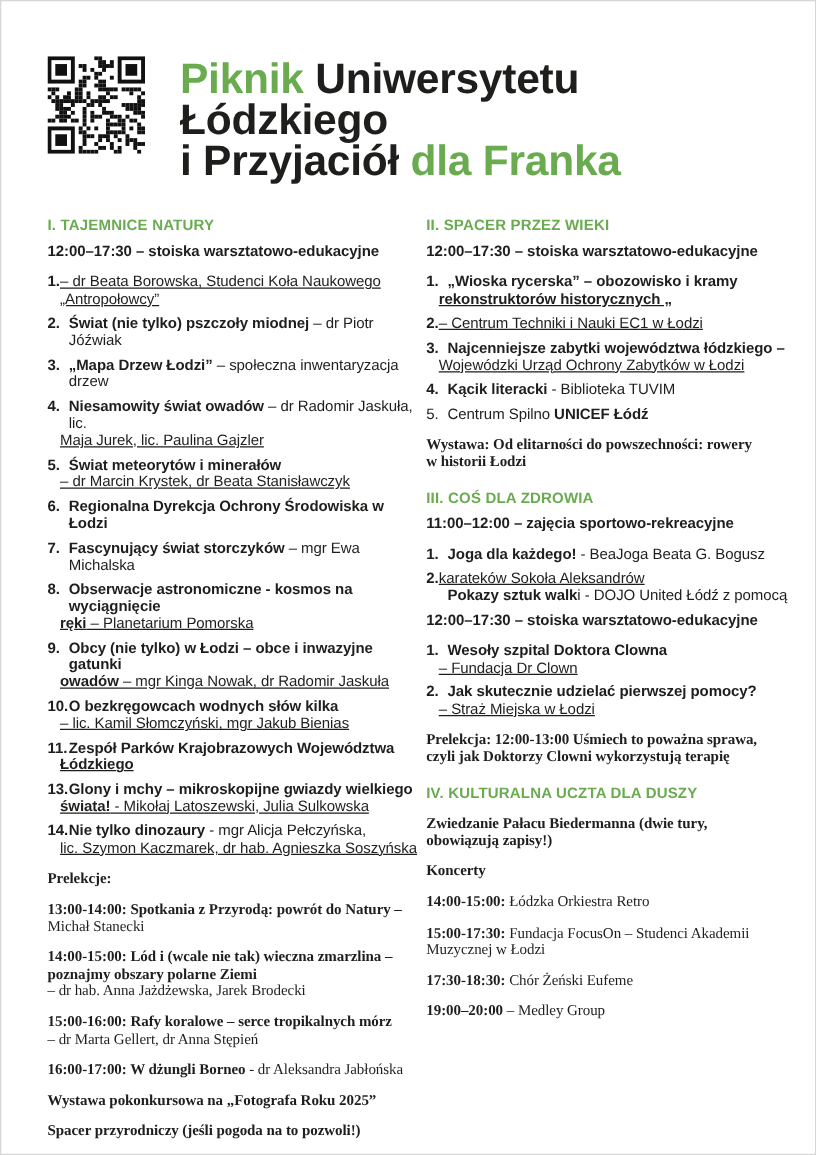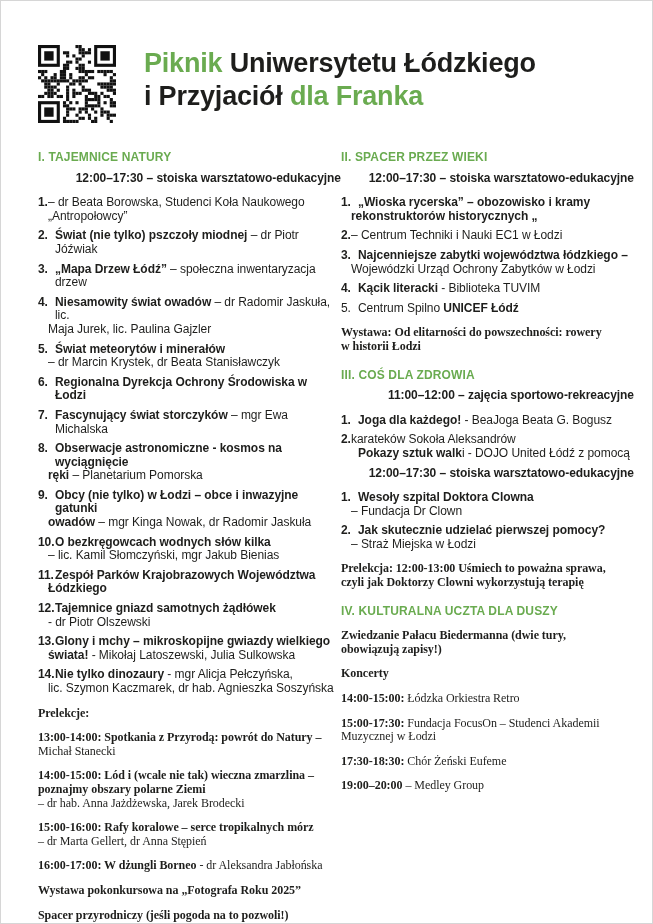--- a/index.html
+++ b/index.html
@@ -19,7 +19,7 @@
   .qr { width: 78px; height: 78px; flex: 0 0 auto; }
   .qr svg { display: block; width: 78px; height: 78px; }
   .title { margin-left: 28px; margin-top: 2px; font-weight: 700;
-           font-size: 27px; line-height: 33px; letter-spacing: -0.2px; }
+           font-size: 34px; line-height: 33px; letter-spacing: -0.2px; }
   .title .g { color: var(--green, #6aab50); }
 
   .cols { display: flex; margin-top: 27px; }

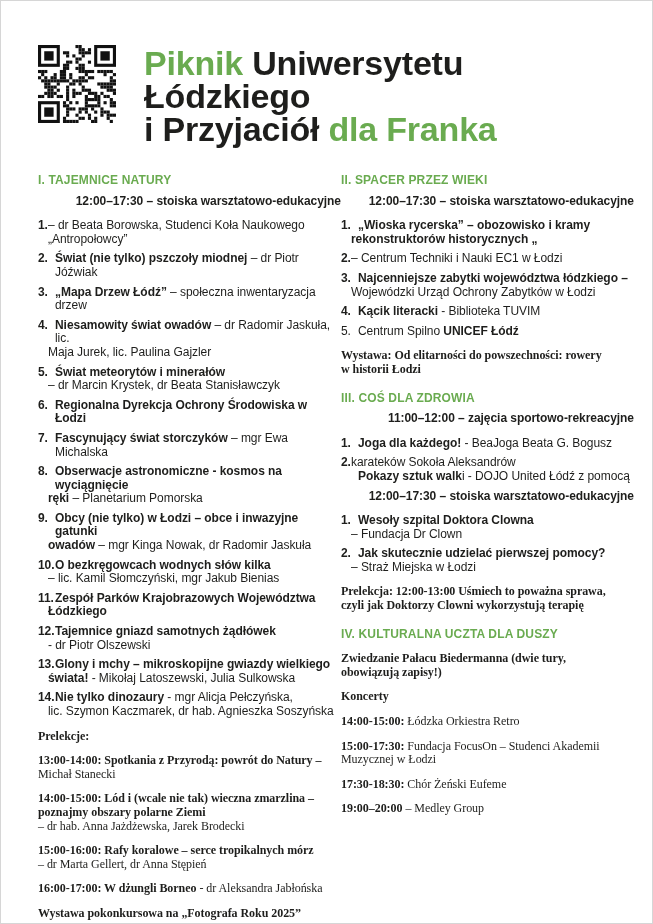--- a/index.html
+++ b/index.html
@@ -31,7 +31,7 @@
   .blk.h { color: var(--green, #6aab50); font-weight: 700;
            margin: 15px 0 7px 0; letter-spacing: .15px; }
   .col .blk.h:first-child { margin-top: 1px; }
-  .blk.s { font-weight: 700; margin: 0 0 11px 0; text-align: right; }
+  .blk.s { font-weight: 700; margin: 0 0 11px 0; }
   .blk.p { margin: 11px 0 6px 0; font-family: Liberation Serif, serif; }
   .blk.i { position: relative; padding-left: 17px; margin-bottom: 6px; }
   .blk.i .num { position: absolute; left: 0; top: 0; }

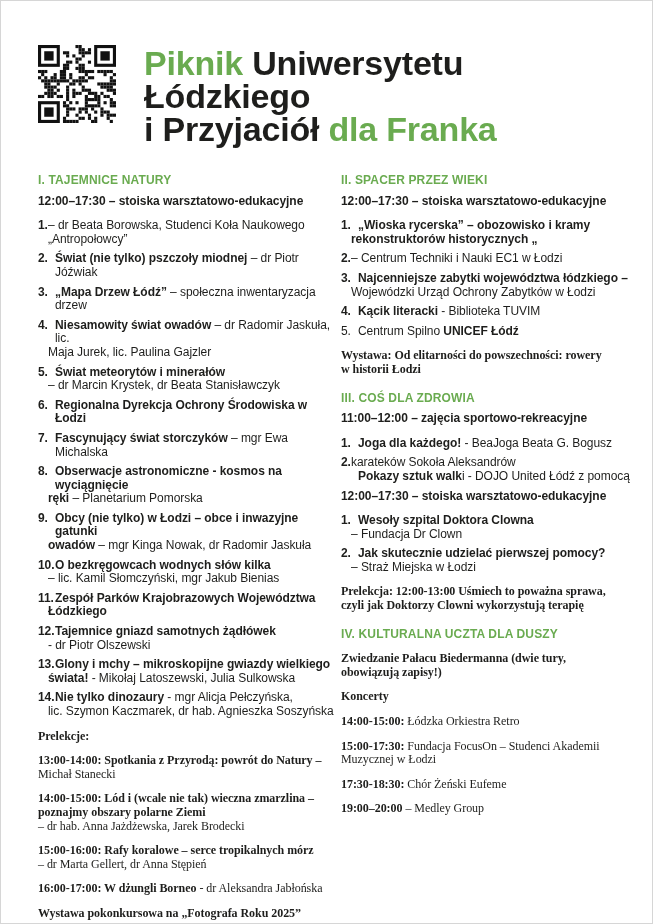--- a/index.html
+++ b/index.html
@@ -35,7 +35,7 @@
   .blk.p { margin: 11px 0 6px 0; font-family: Liberation Serif, serif; }
   .blk.i { position: relative; padding-left: 17px; margin-bottom: 6px; }
   .blk.i .num { position: absolute; left: 0; top: 0; }
-  .blk.i .line.cont { margin-left: -7px; }
+  .blk.i .line.cont { margin-left: -7px; text-decoration: underline; }
   .b { font-weight: 700; }
   .g { color: var(--green, #6aab50); }
   .line { min-height: 13.6px; }

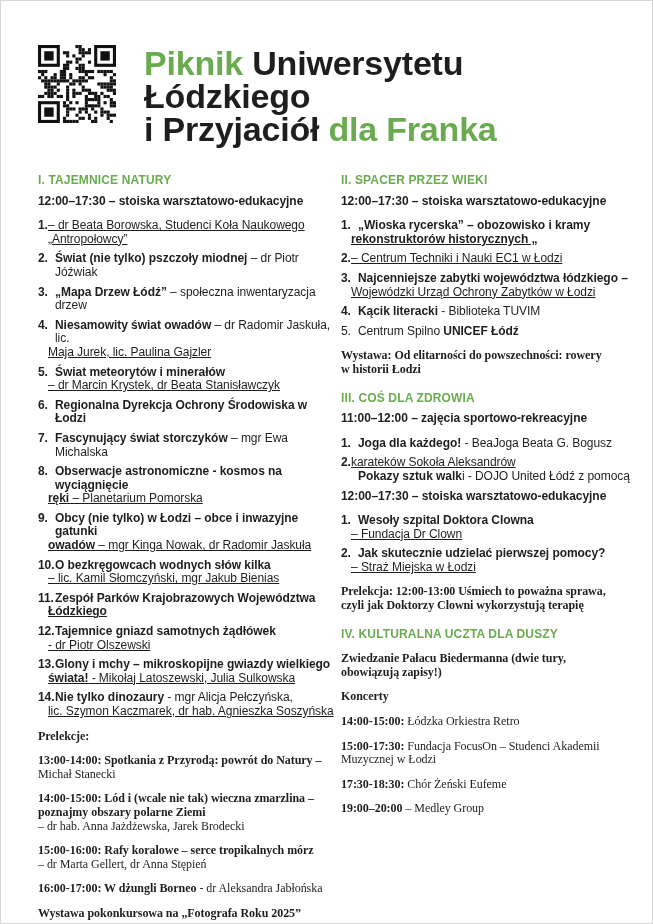--- a/index.html
+++ b/index.html
@@ -283,7 +283,7 @@
           </div>
           <div class="blk i">
             <span class="num b">3.</span>
-            <div class="line"><span class="b ">„Mapa Drzew Łódź”</span><span class=""> – społeczna inwentaryzacja drzew</span></div>
+            <div class="line"><span class="b ">„Mapa Drzew Łodzi”</span><span class=""> – społeczna inwentaryzacja drzew</span></div>
           </div>
           <div class="blk i">
             <span class="num b">4.</span>

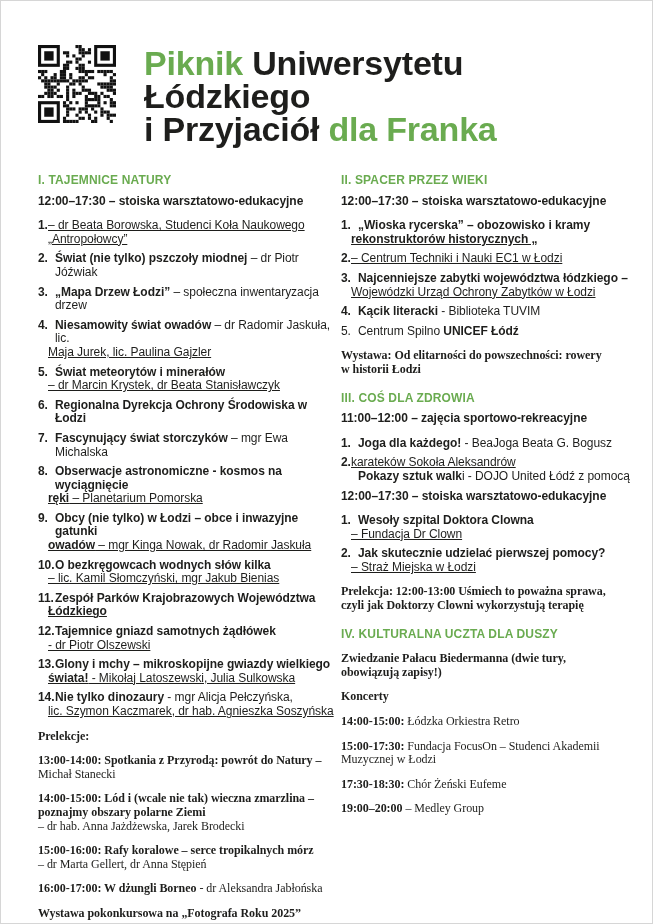--- a/index.html
+++ b/index.html
@@ -324,11 +324,6 @@
             <div class="line cont"><span class="b ">Łódzkiego</span></div>
           </div>
           <div class="blk i">
-            <span class="num b">12.</span>
-            <div class="line"><span class="b ">Tajemnice gniazd samotnych żądłówek</span></div>
-            <div class="line cont"><span class="">- dr Piotr Olszewski</span></div>
-          </div>
-          <div class="blk i">
             <span class="num b">13.</span>
             <div class="line"><span class="b ">Glony i mchy – mikroskopijne gwiazdy wielkiego</span></div>
             <div class="line cont"><span class="b ">świata!</span><span class=""> - Mikołaj Latoszewski, Julia Sulkowska</span></div>

